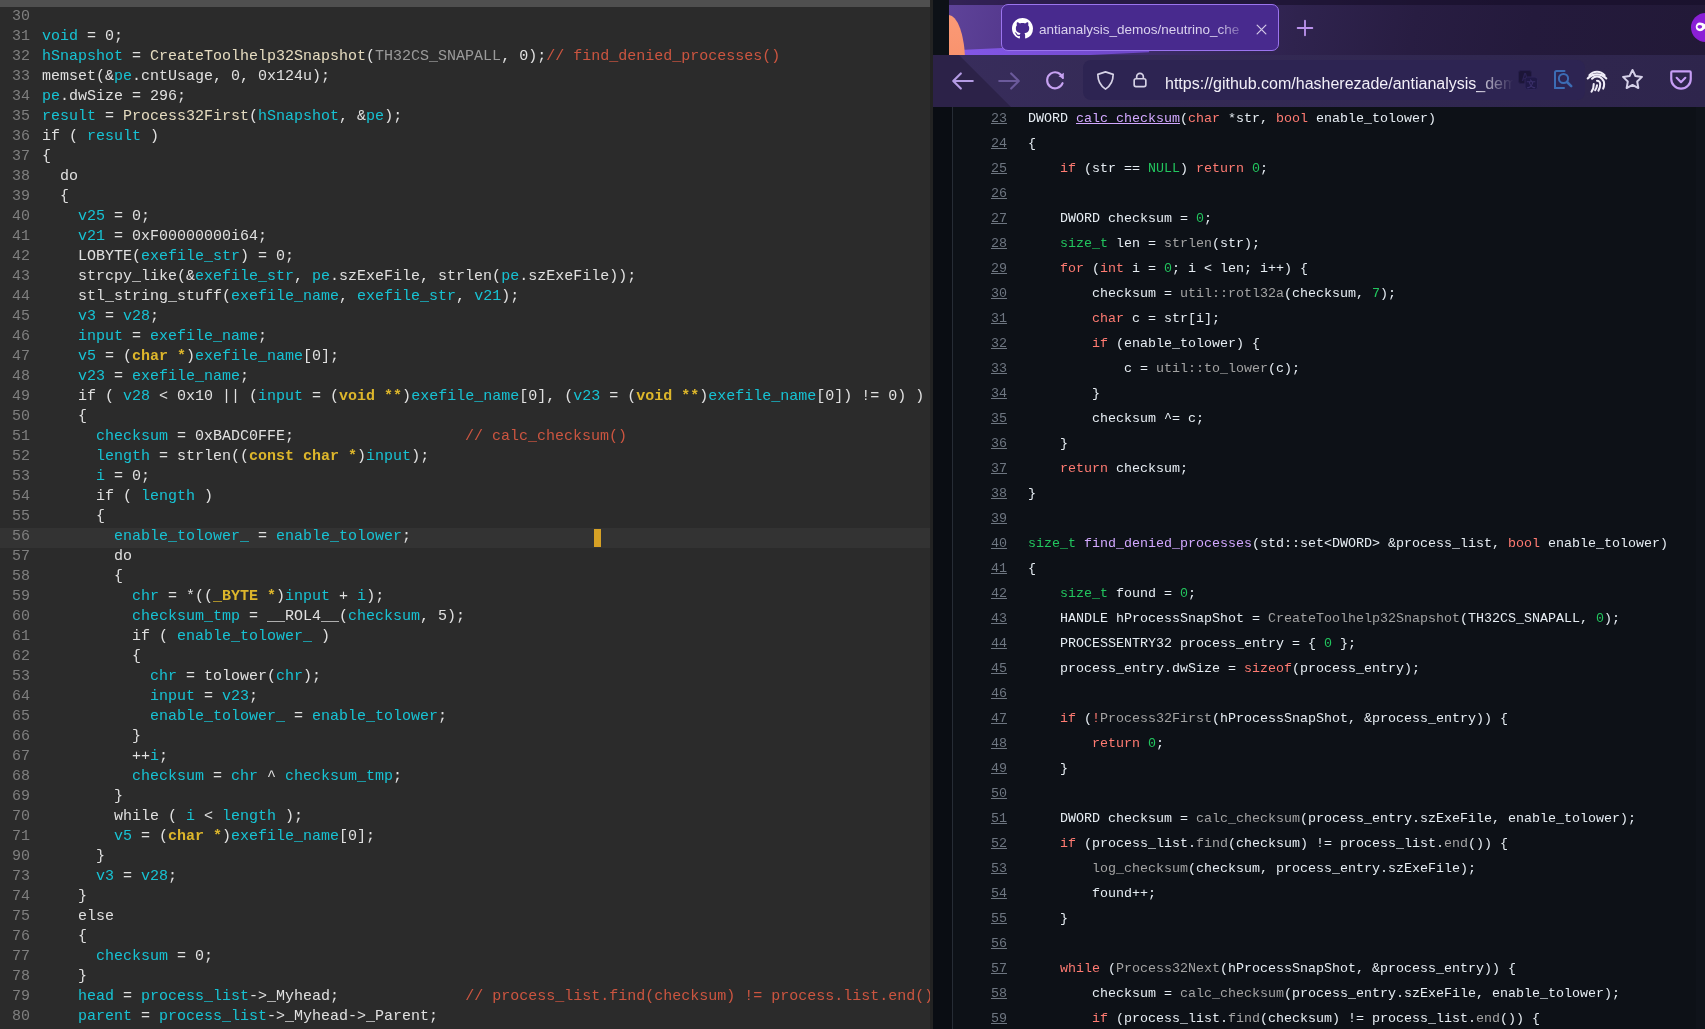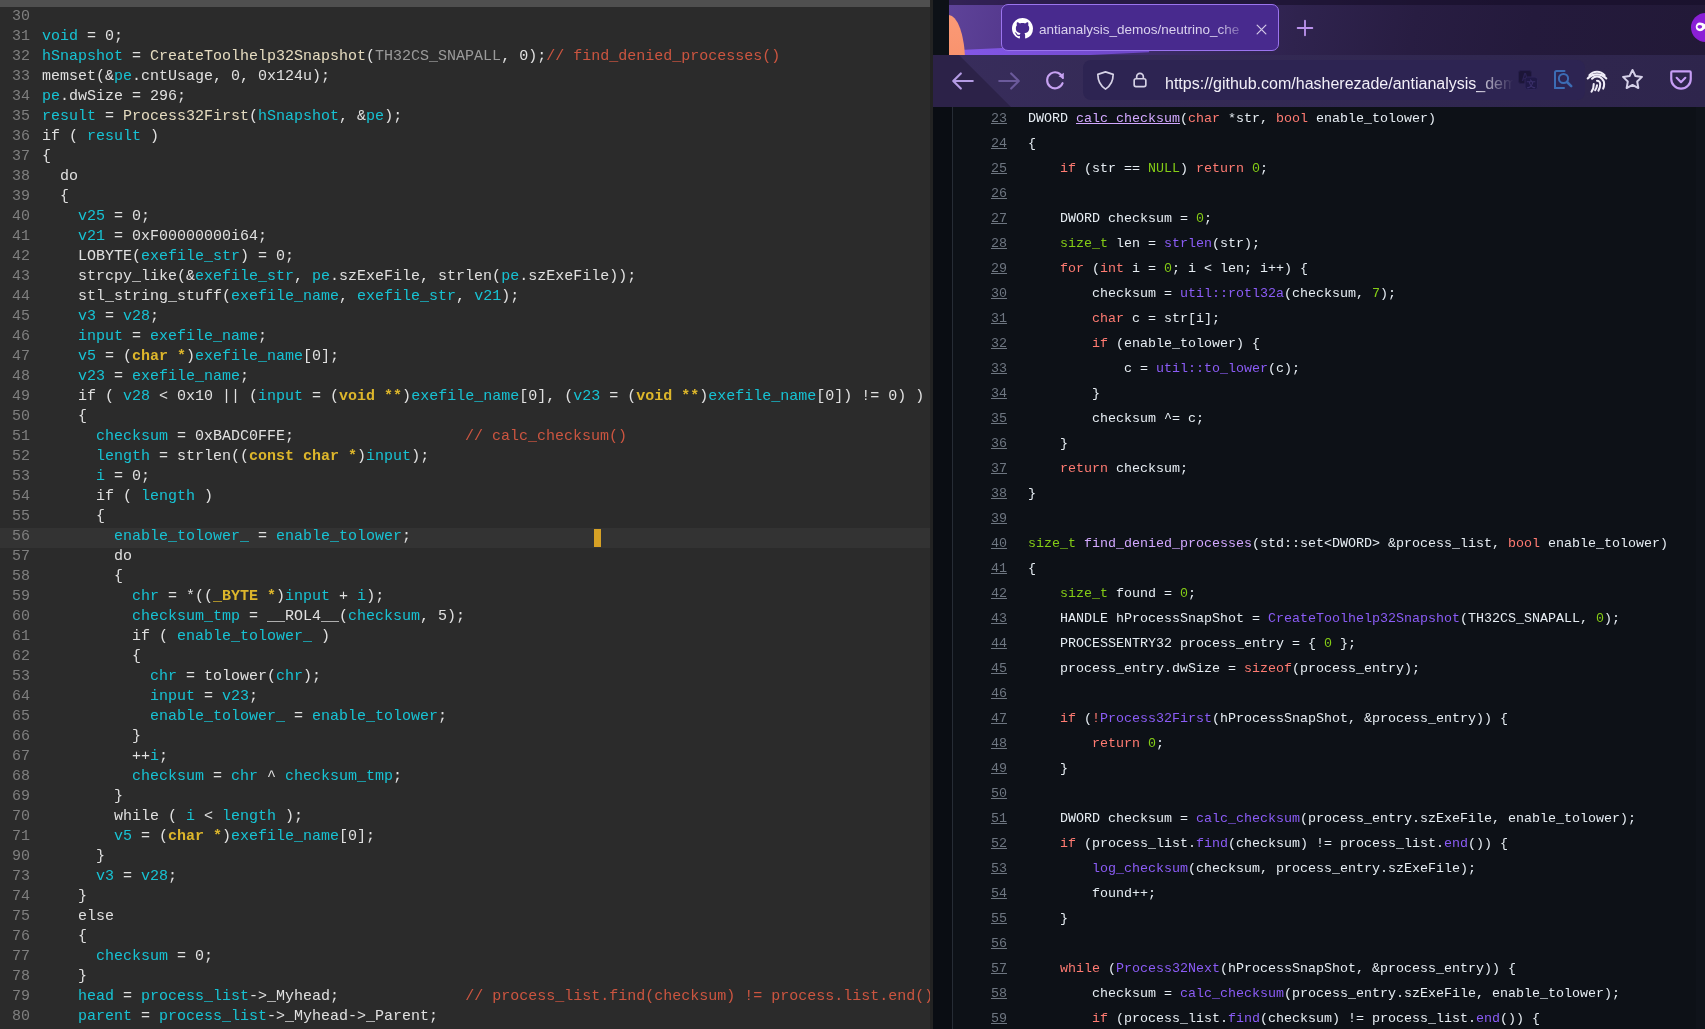--- a/index.html
+++ b/index.html
@@ -55,7 +55,7 @@
 #content .gn { display:inline-block; width:34px; margin-right:21px; text-align:right; color:#6e7681;text-decoration:underline; }
 #content i { font-style:normal; }
 #content i.k { color:#ff7b72; }
-#content i.n { color:#84cc16; }
+#content i.n { color:#22c55e; }
 #content i.f { color:#8b5cf6; }
 #content i.d { color:#d2a8ff; }
 #content i.du { color:#d2a8ff; text-decoration:underline; }

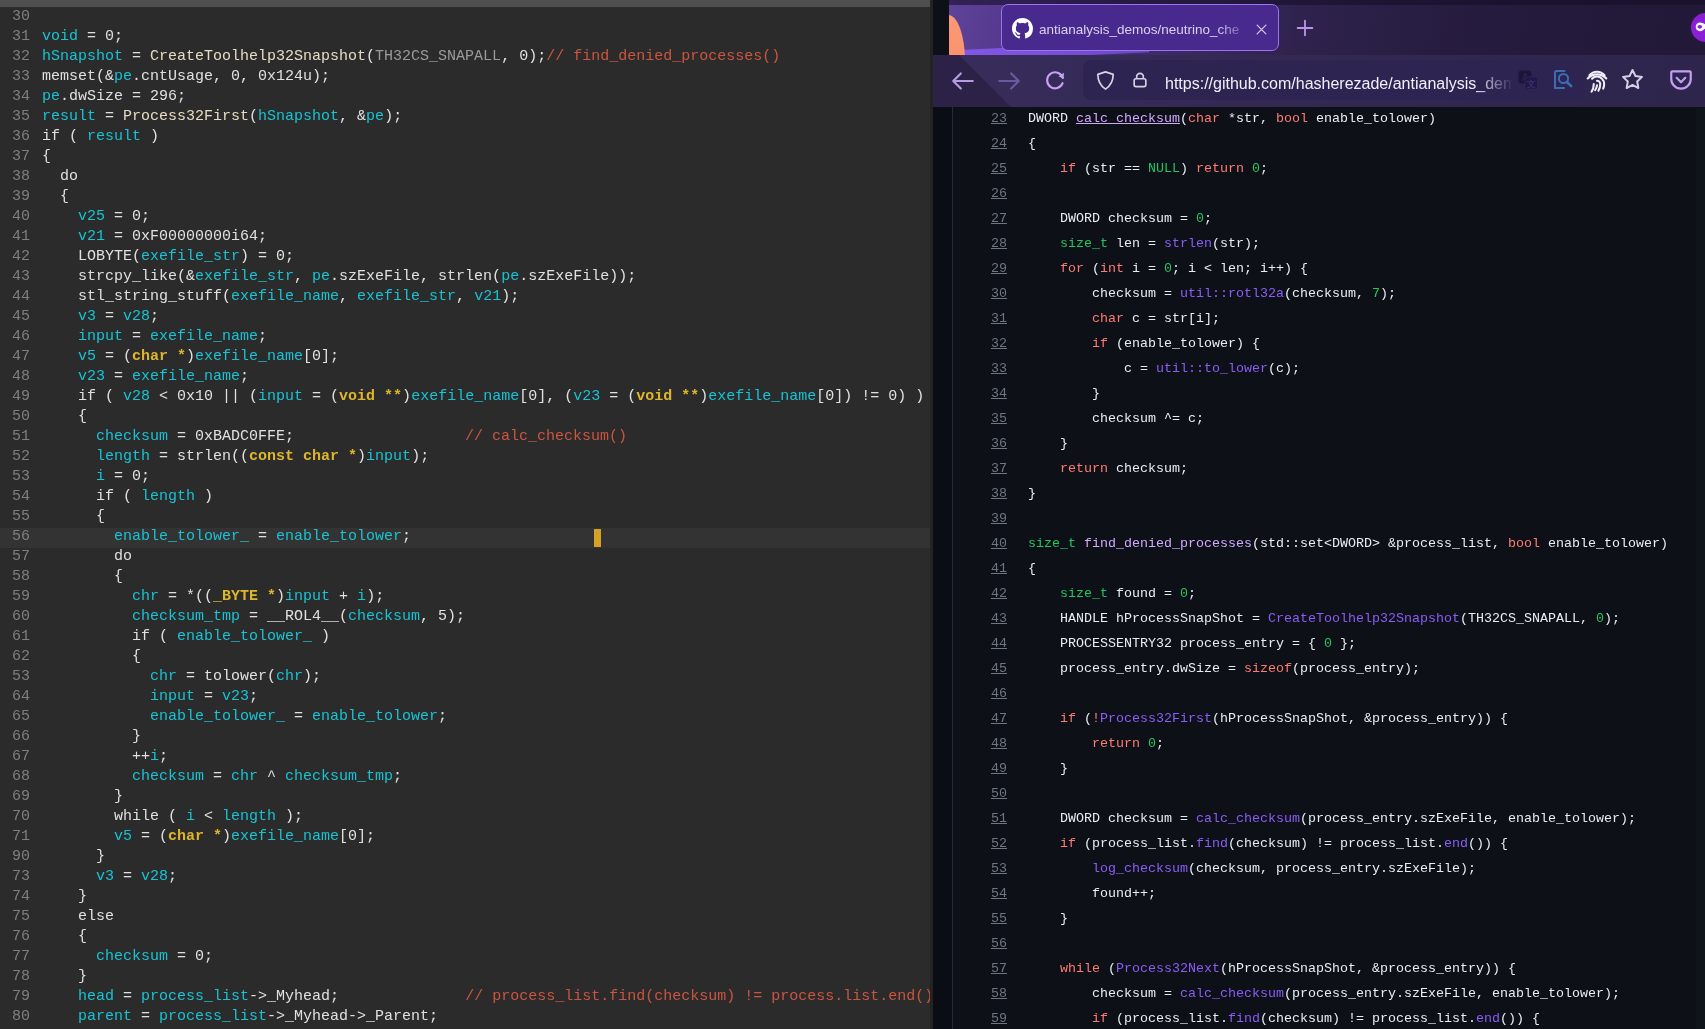--- a/index.html
+++ b/index.html
@@ -56,7 +56,7 @@
 #content i { font-style:normal; }
 #content i.k { color:#ff7b72; }
 #content i.n { color:#22c55e; }
-#content i.f { color:#8b5cf6; }
+#content i.f { color:#a3a3a3; }
 #content i.d { color:#d2a8ff; }
 #content i.du { color:#d2a8ff; text-decoration:underline; }
 #content .sb { position:absolute; right:0; top:0; width:9px; height:922px; background:#0f131a; }

